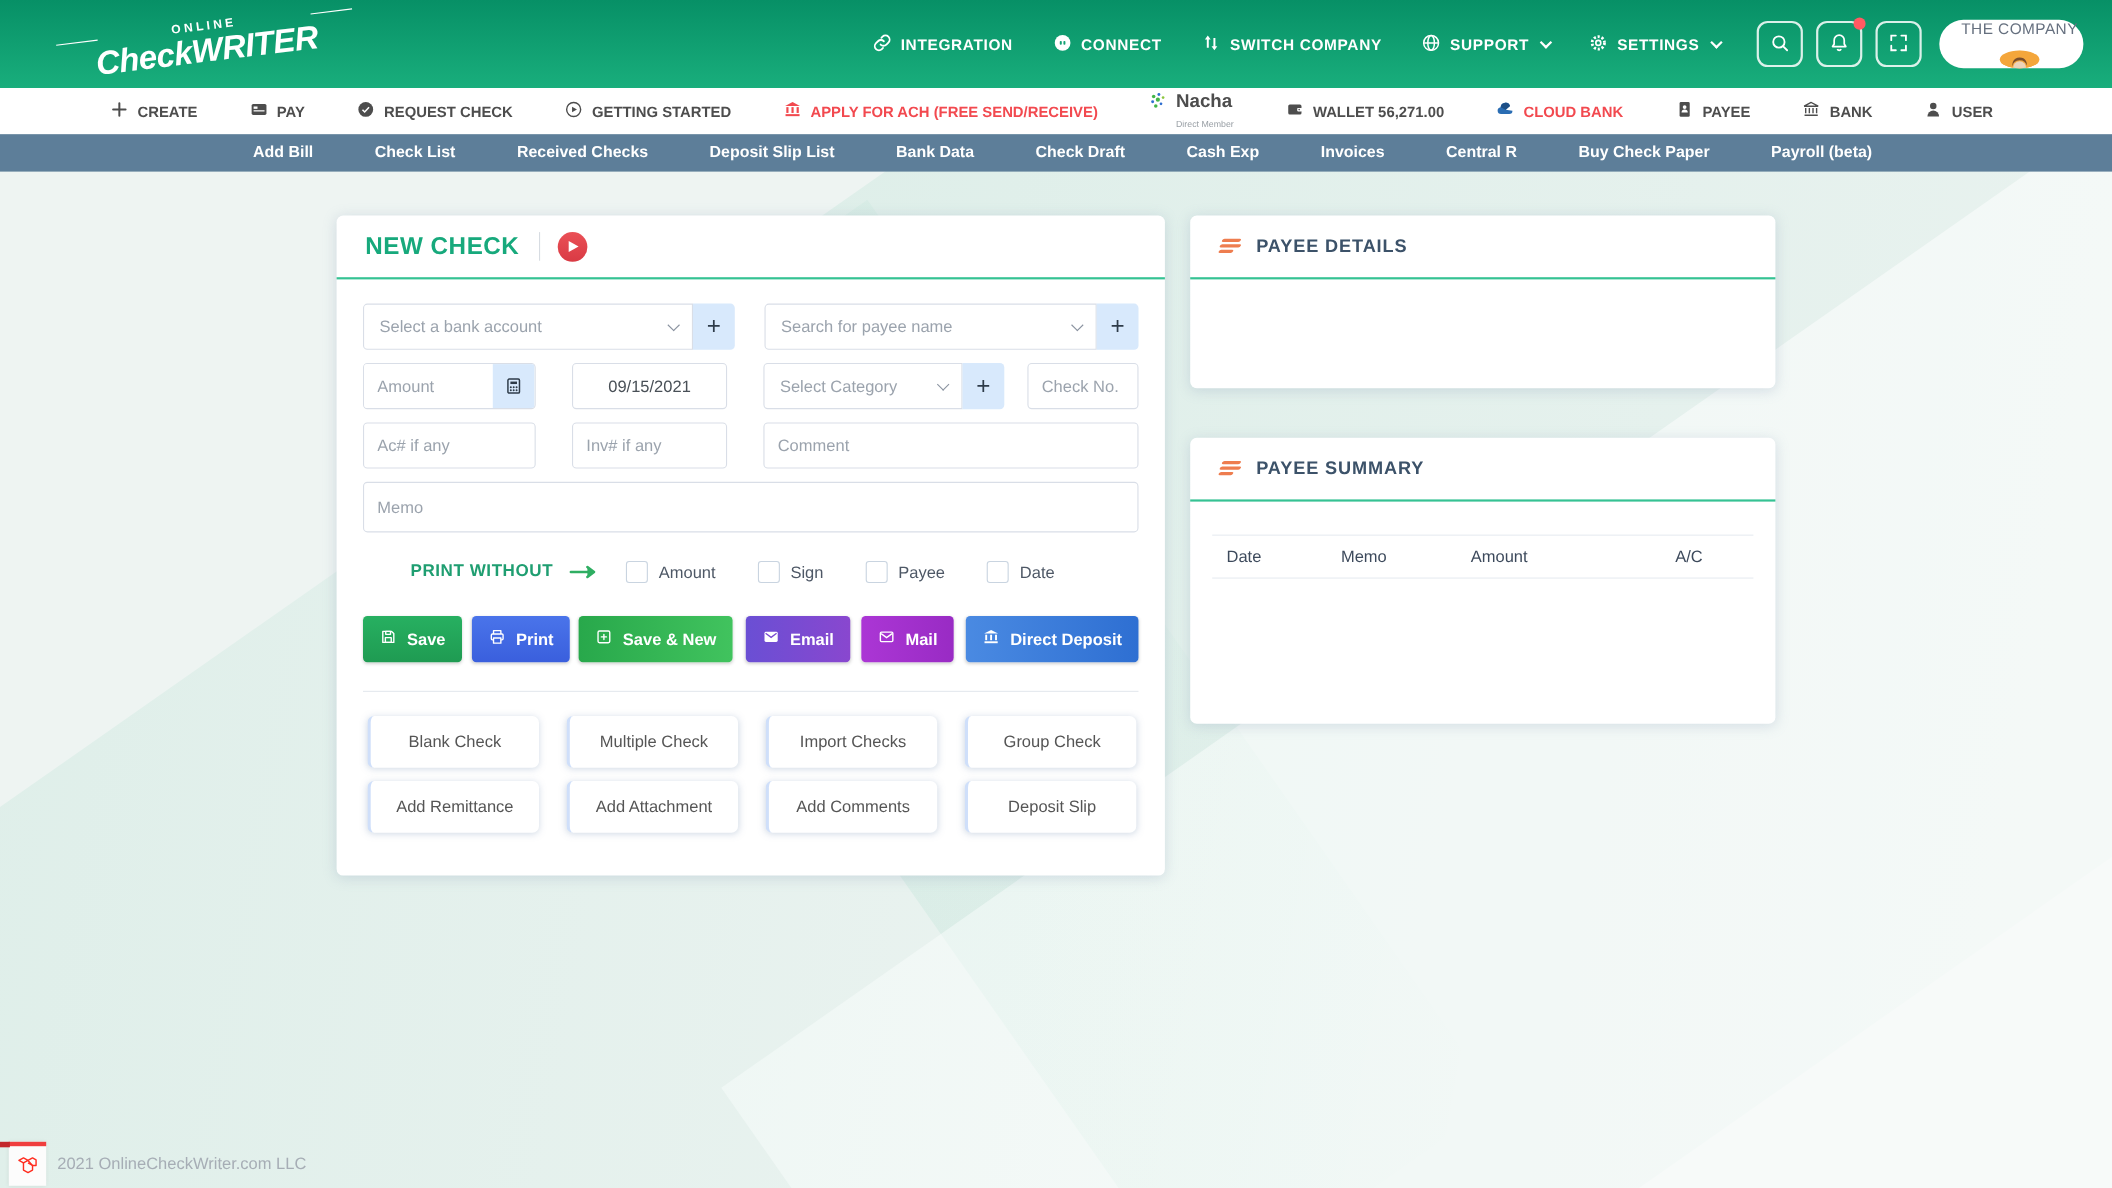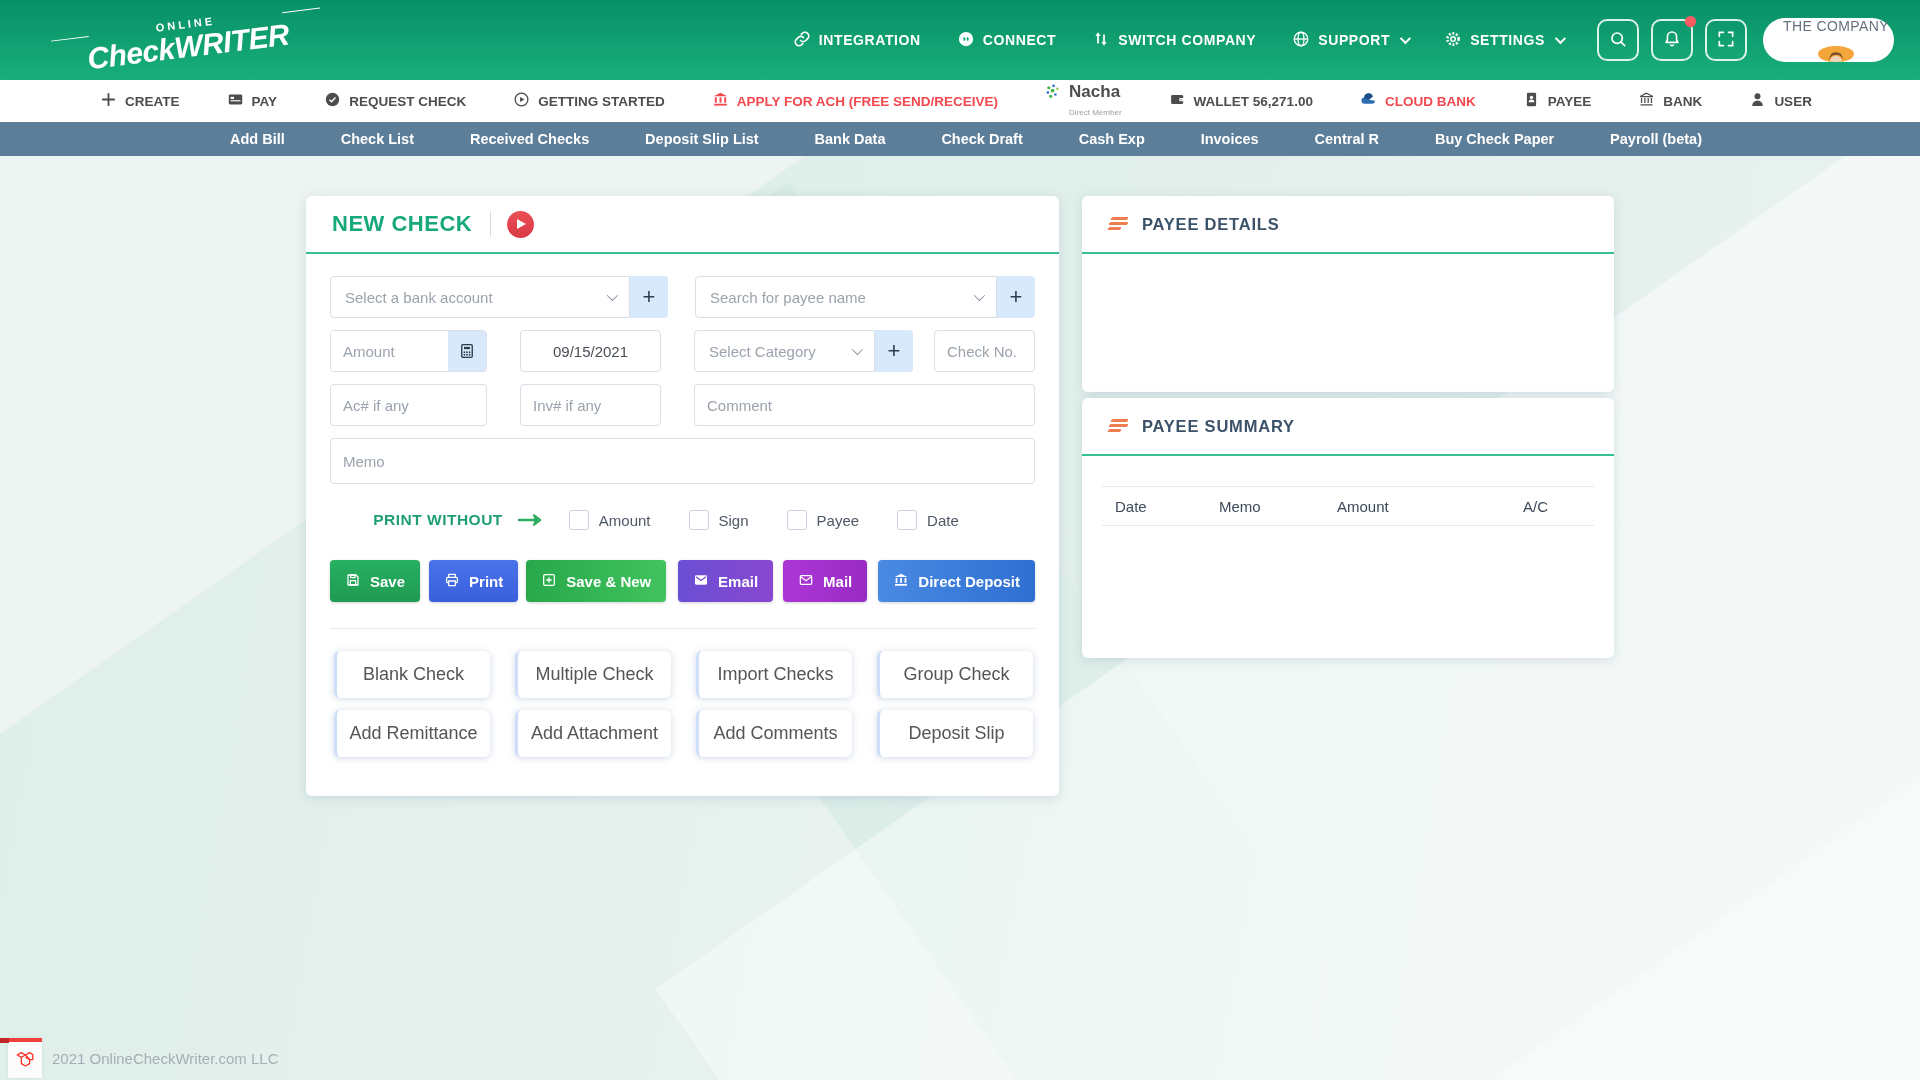--- a/index.html
+++ b/index.html
@@ -65,7 +65,7 @@
   .card { position:absolute; background:#fff; border-radius:6px;
           box-shadow:0 2px 12px rgba(140,160,185,.30); }
   .main-card { left:306px; top:196px; width:753px; height:600px; }
-  .details-card { left:1082px; top:196px; width:532px; height:196px; }
+  .details-card { left:1082px; top:196px; width:532px; height:157px; }
   .summary-card { left:1082px; top:398px; width:532px; height:260px; }
 
   .card-head { height:58px; display:flex; align-items:center; padding:0 26px;

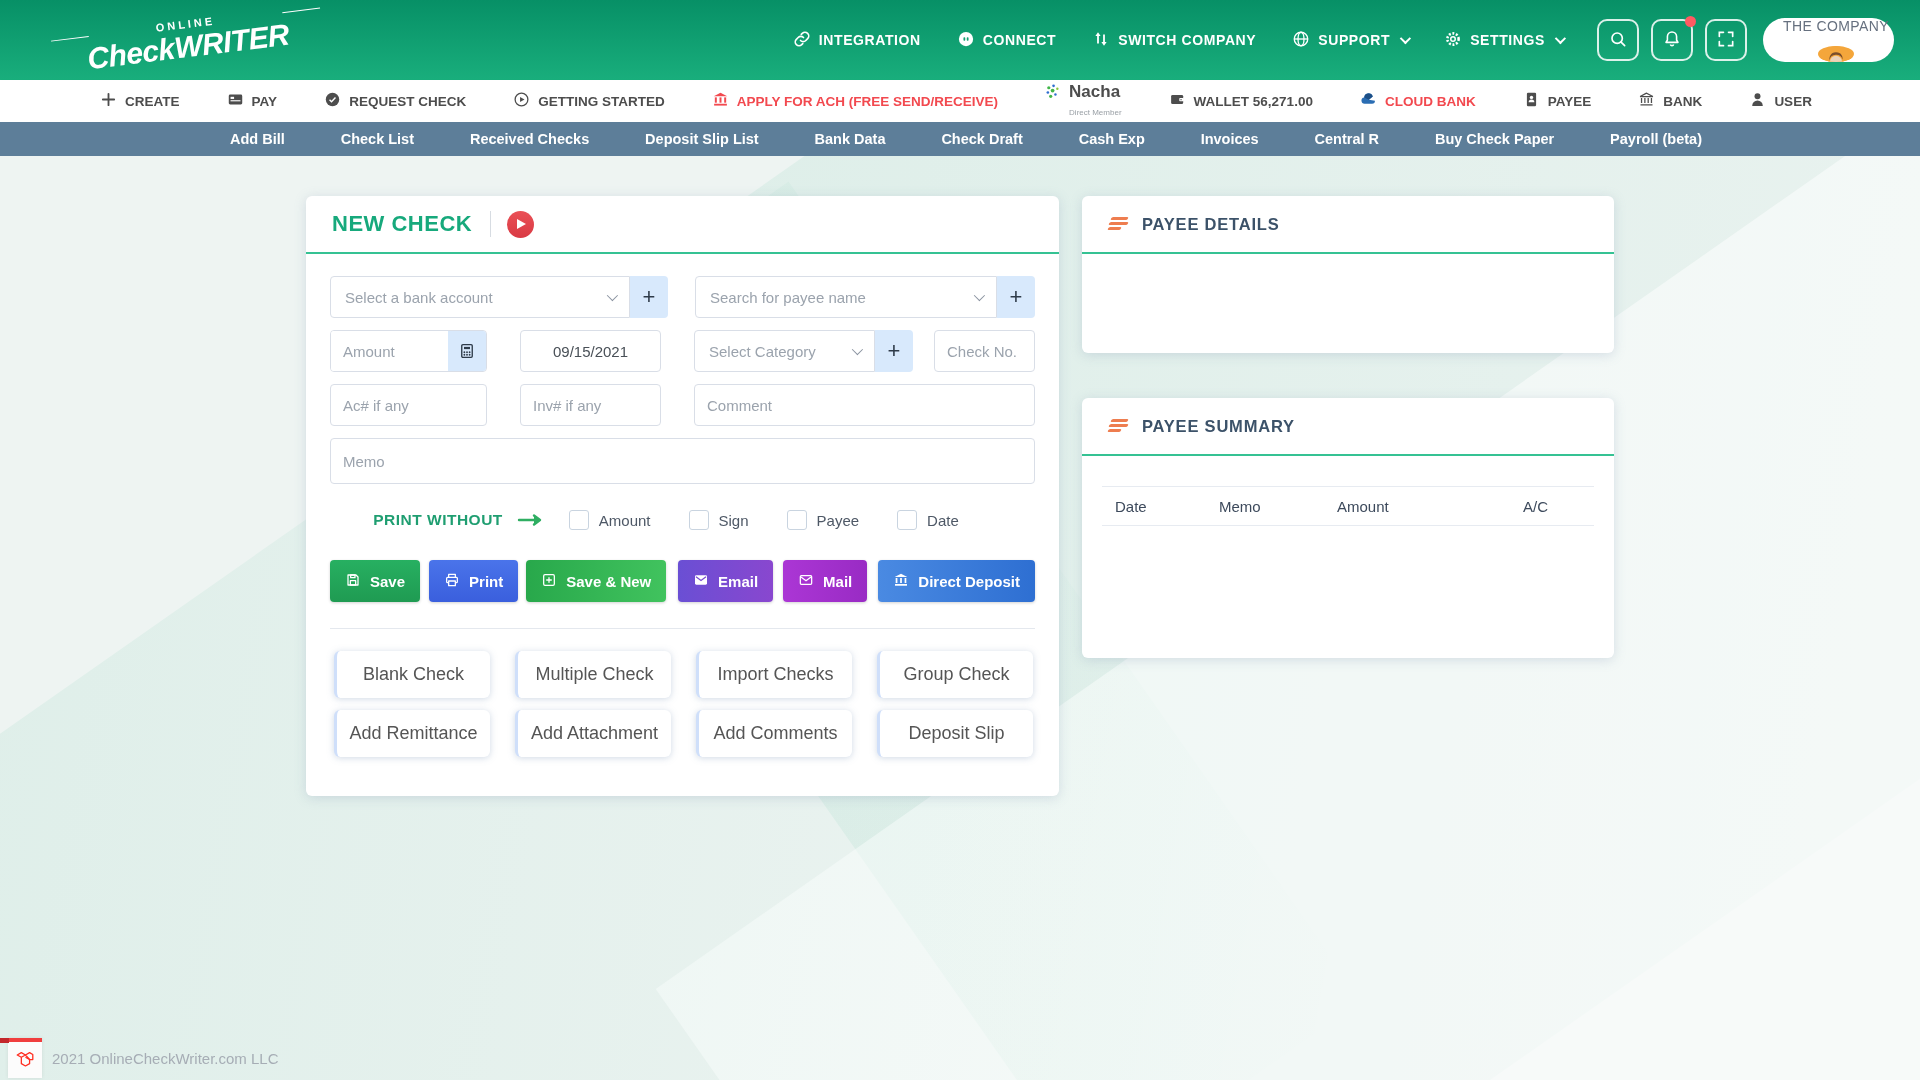--- a/index.html
+++ b/index.html
@@ -130,7 +130,7 @@
   .quick-grid { display:grid; grid-template-columns:repeat(4,156px); column-gap:25px; row-gap:12px;
                 margin:22px 4px 0; }
   .quick-btn { height:47px; background:#fff; border:none; border-left:3px solid #cfdffa; border-radius:6px;
-               box-shadow:0 1px 7px rgba(120,145,180,.35); font-size:18px; color:#555;
+               box-shadow:0 1px 7px rgba(120,145,180,.35); font-size:15px; color:#555;
                font-family:"Liberation Sans",sans-serif; cursor:pointer; }
 
   

